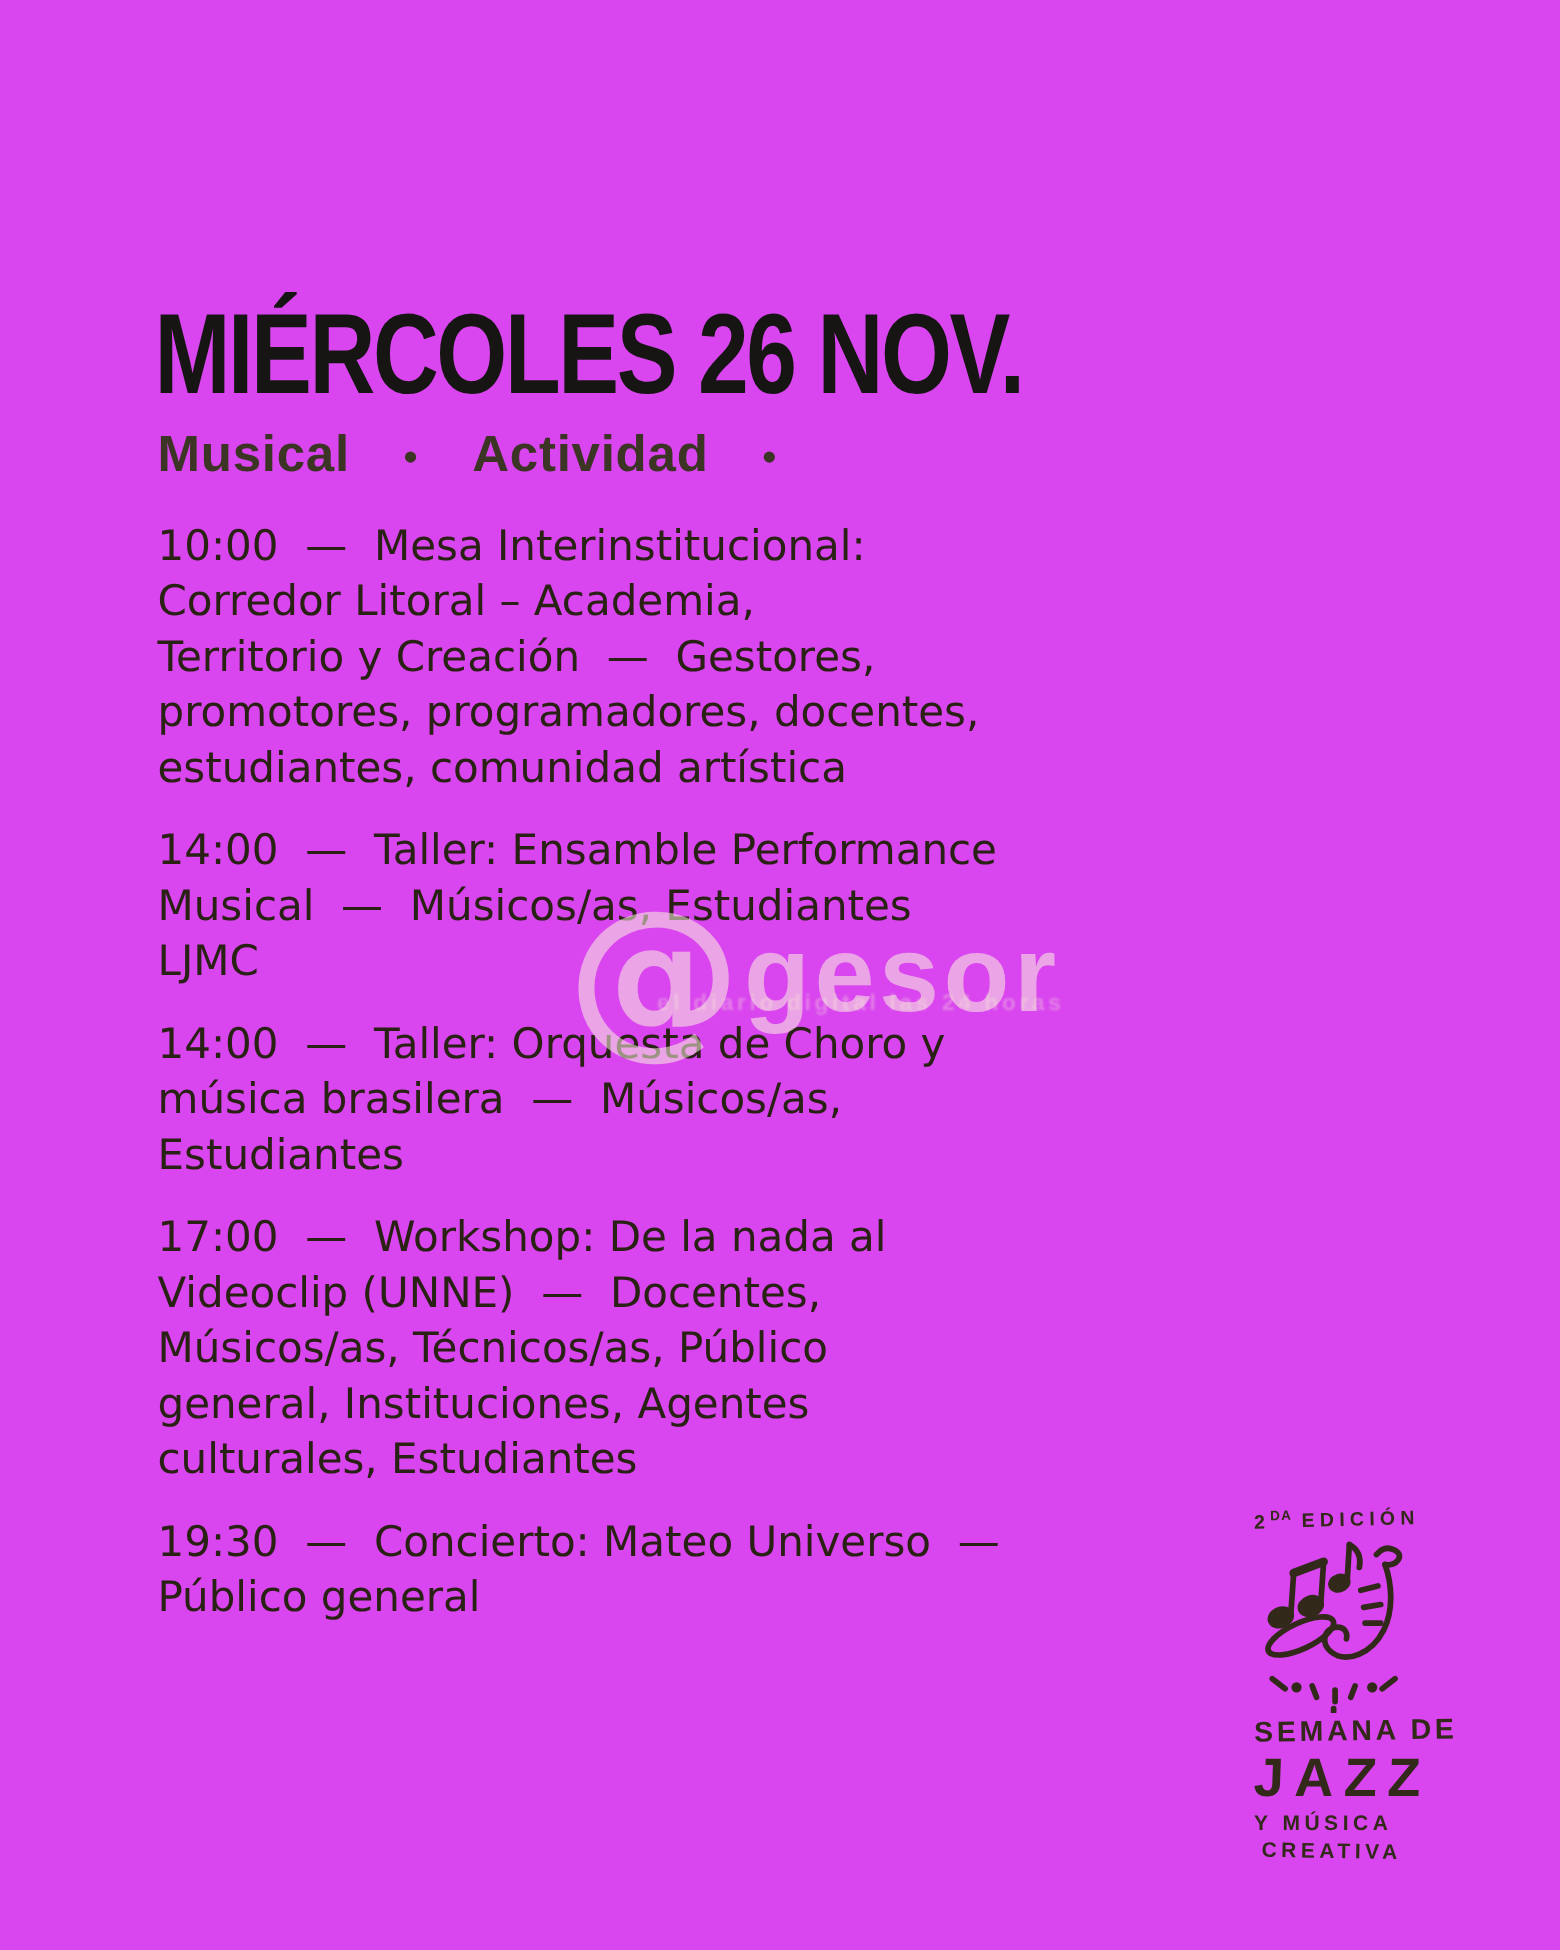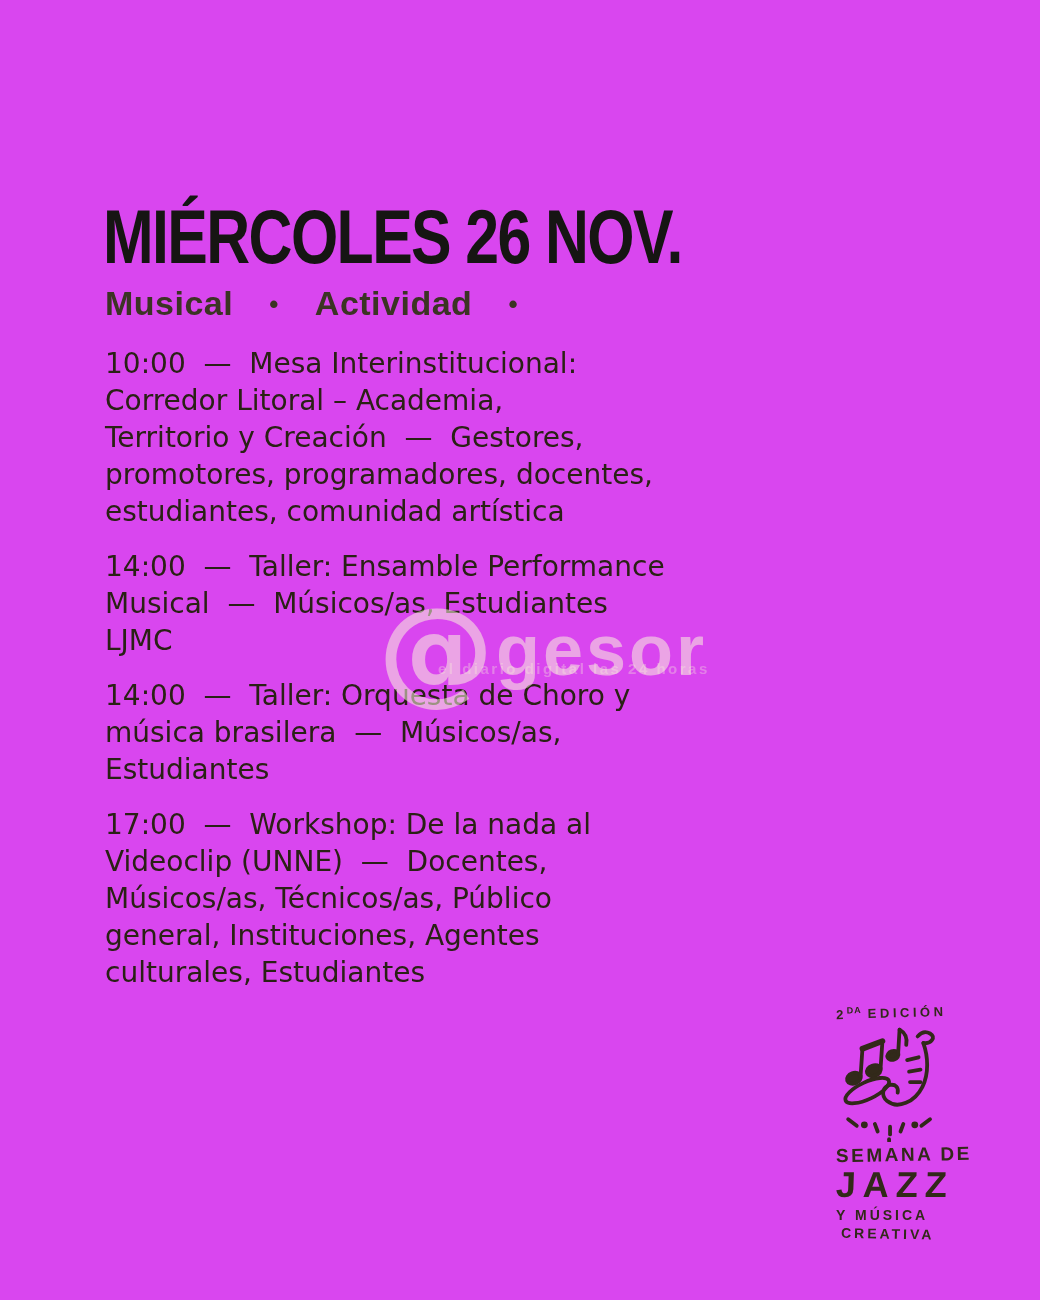--- a/index.html
+++ b/index.html
@@ -174,6 +174,8 @@
 Músicos/as, Técnicos/as, Público
 general, Instituciones, Agentes
 culturales, Estudiantes</p>
+    <p class="entry">19:30  —  Concierto: Mateo Universo  —
+Público general</p>
   </div>
 
   <div class="watermark">

